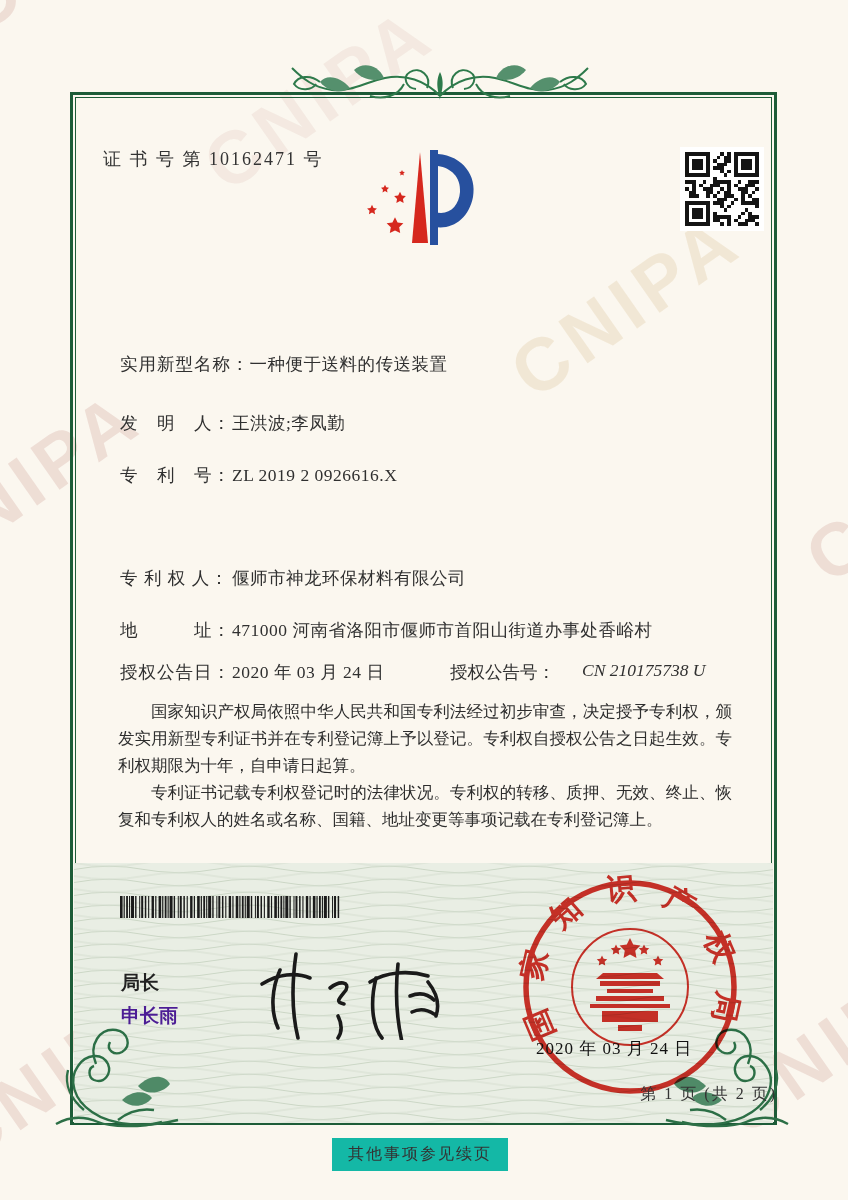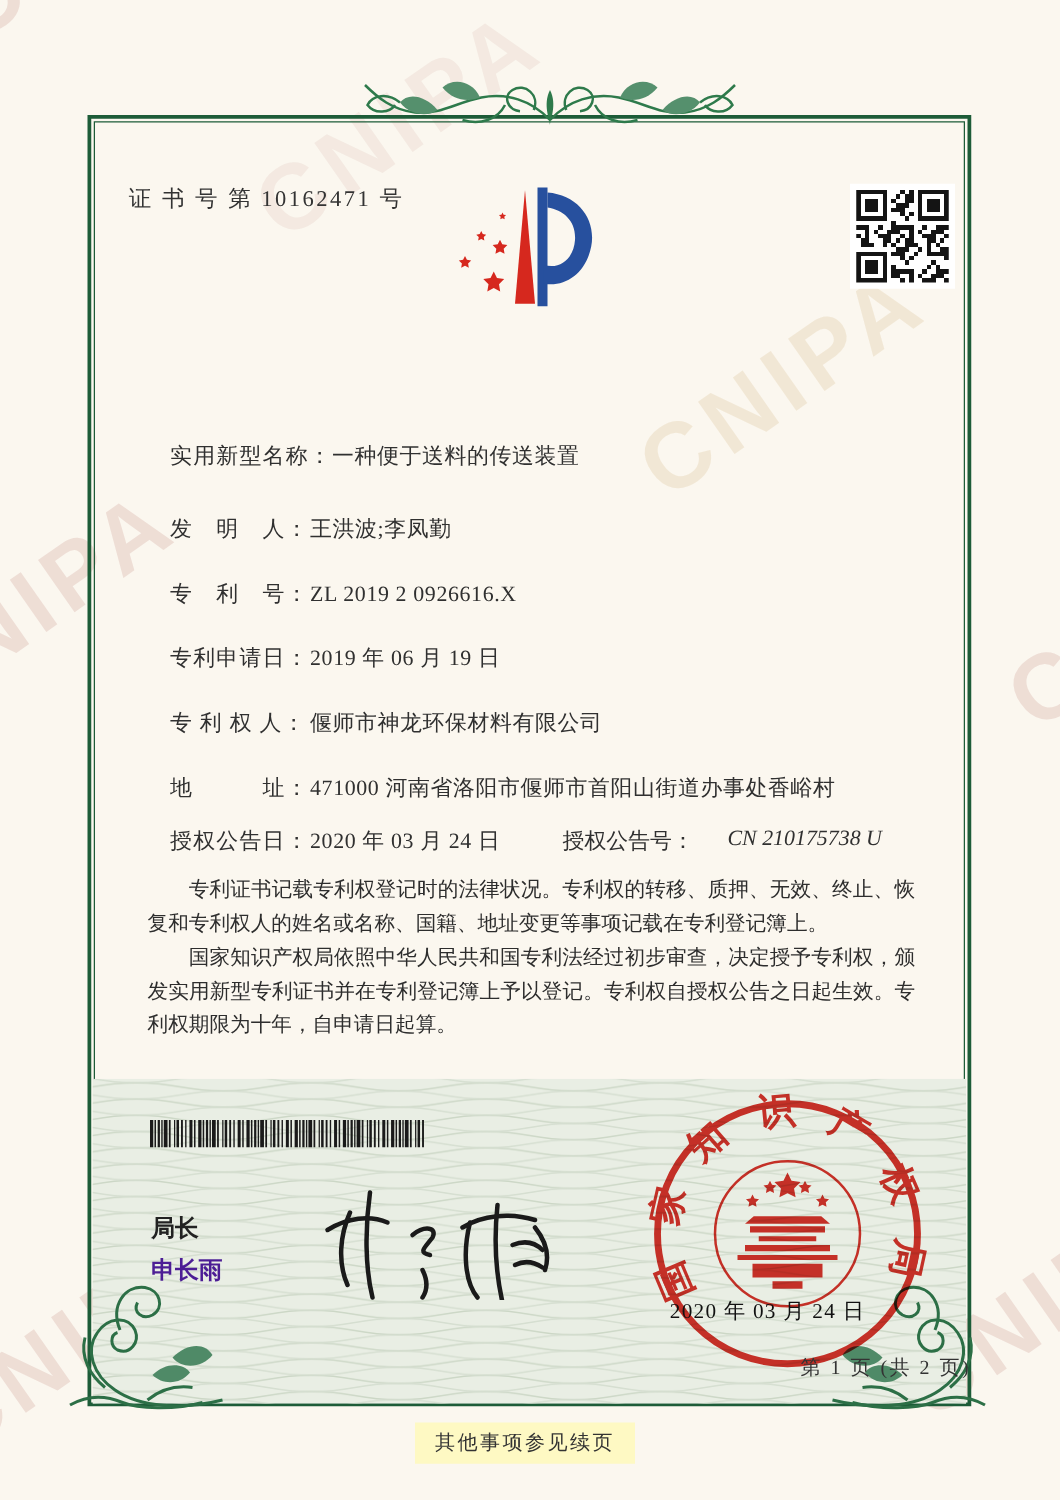--- a/index.html
+++ b/index.html
@@ -39,7 +39,7 @@
   }
   
   .field-row{position:absolute;left:120px;width:620px;font-size:17.5px;color:#303030;}
-  .flabel{display:inline-block;min-width:112px;letter-spacing:1px;margin-left:16px;}
+  .flabel{display:inline-block;min-width:112px;letter-spacing:1px;}
   .fvalue{letter-spacing:0.5px;}
   .flabel2{position:absolute;left:330px;}
   .fvalue2{position:absolute;left:462px;font-style:italic;}

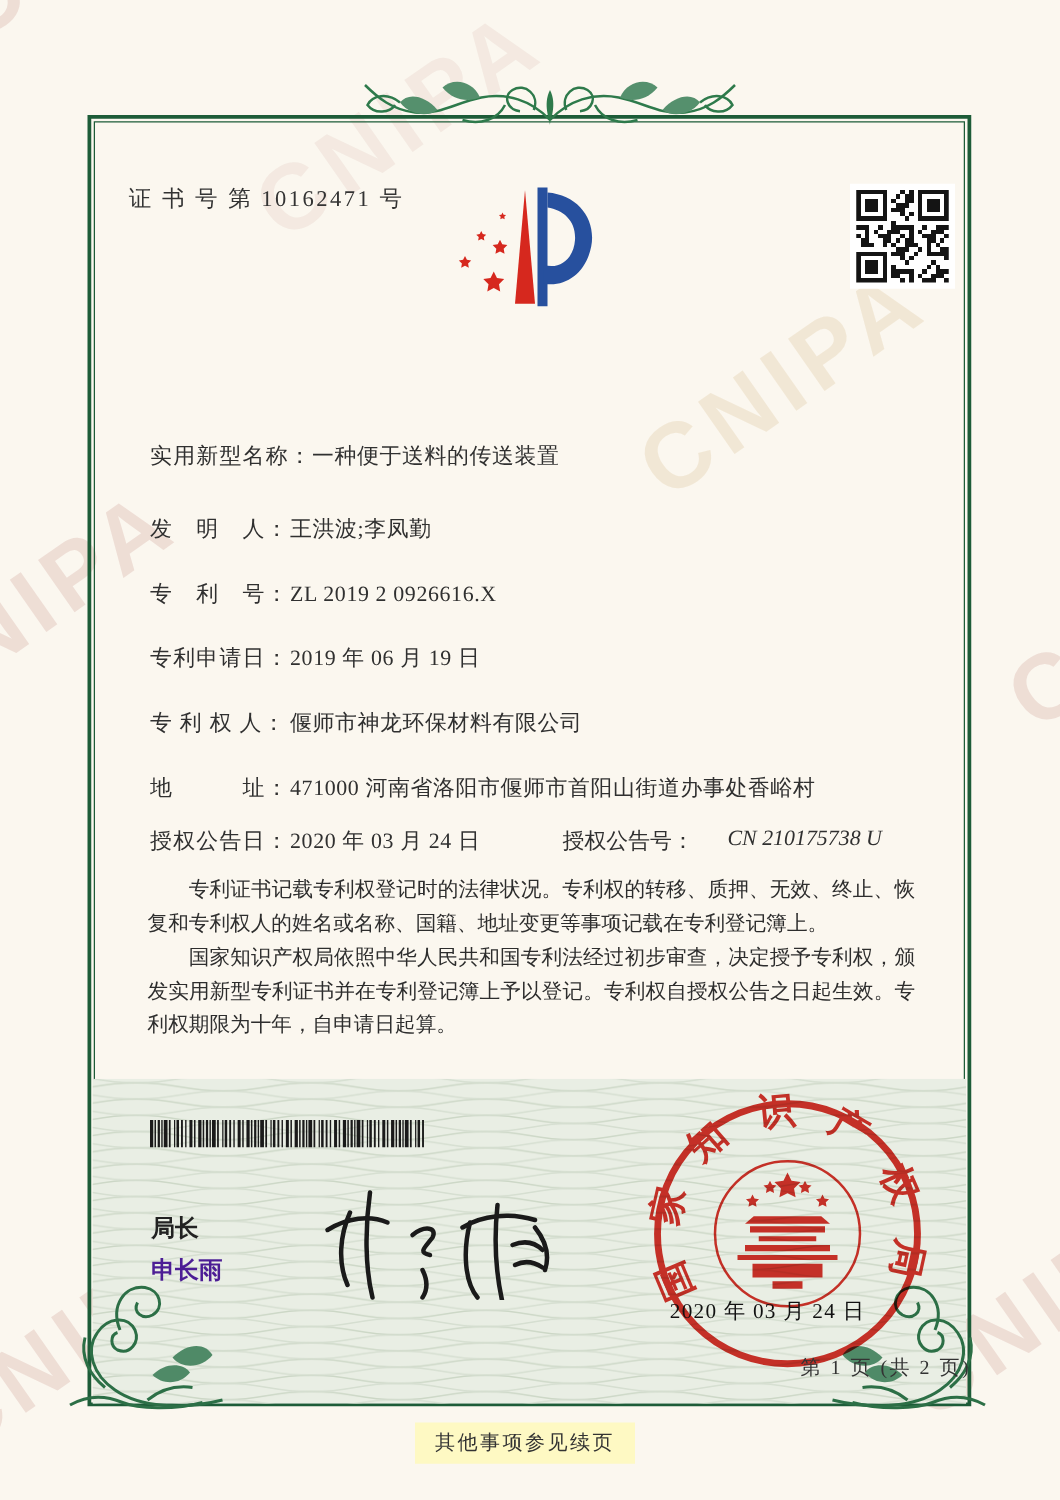--- a/index.html
+++ b/index.html
@@ -290,9 +290,6 @@
   <div class="field-row" style="top:463px">
     <span class="flabel">专　利　号：</span><span class="fvalue">ZL 2019 2 0926616.X</span>
   </div>
-  <div class="field-row" style="top:514px">
-    <span class="flabel">专利申请日：</span><span class="fvalue">2019 年 06 月 19 日</span>
-  </div>
   <div class="field-row" style="top:566px">
     <span class="flabel">专 利 权 人：</span><span class="fvalue">偃师市神龙环保材料有限公司</span>
   </div>

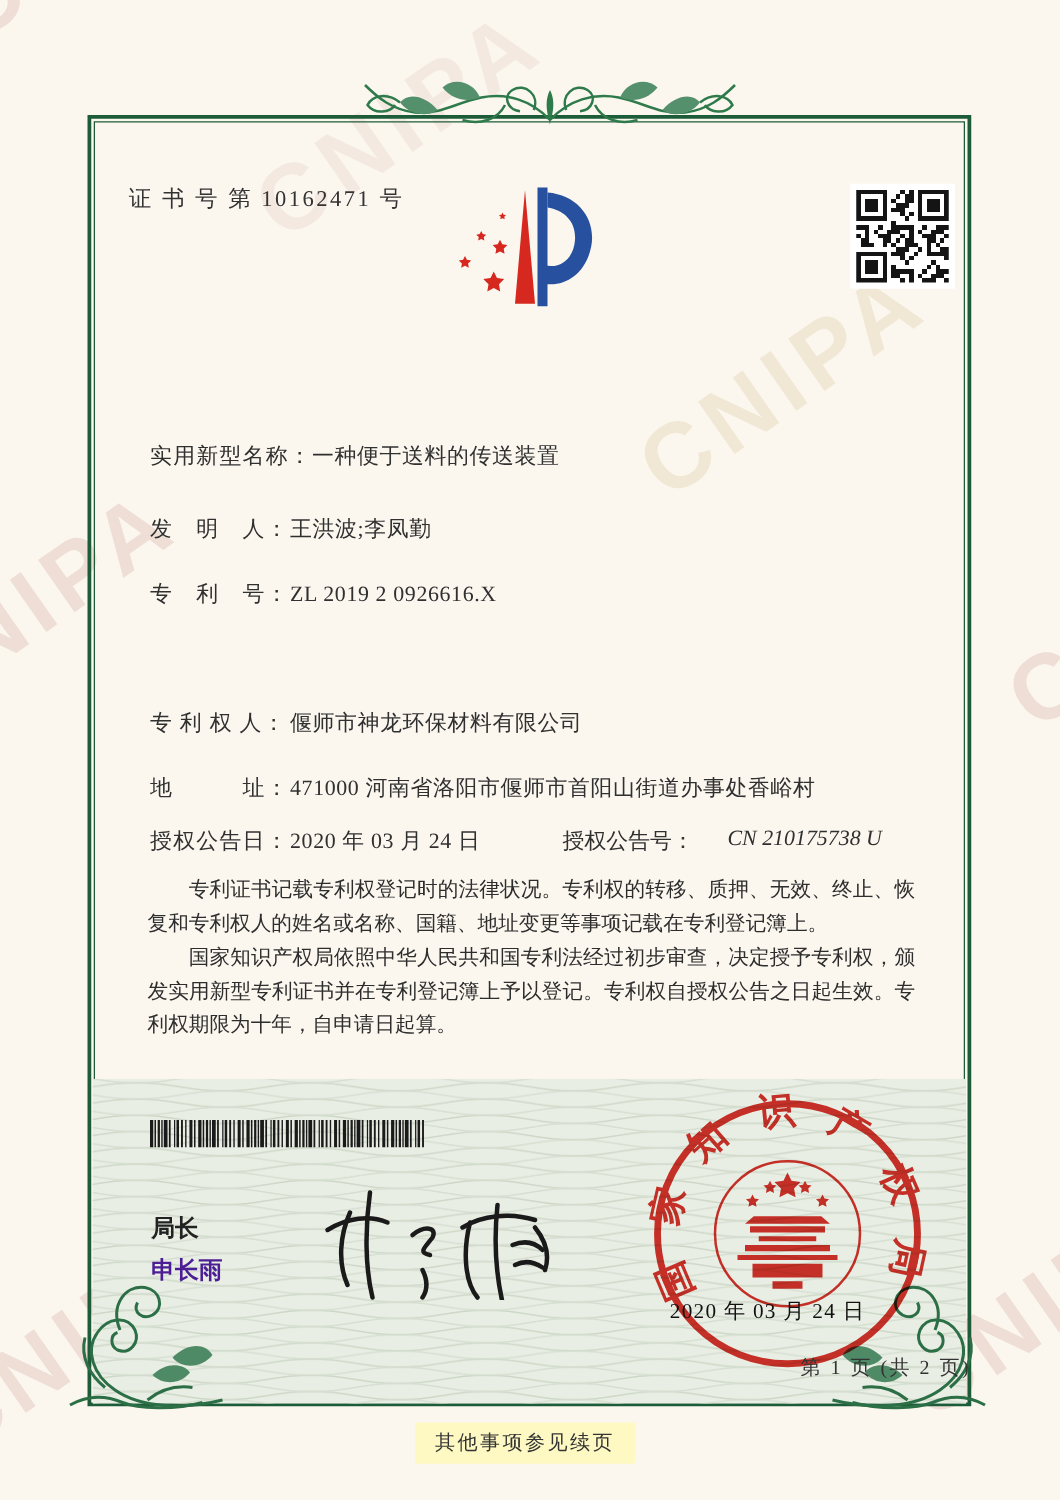--- a/index.html
+++ b/index.html
@@ -303,8 +303,8 @@
   </div>
 
   <div class="body-text">
+    <p>国家知识产权局依照中华人民共和国专利法经过初步审查，决定授予专利权，颁发实用新型专利证书并在专利登记簿上予以登记。专利权自授权公告之日起生效。专利权期限为十年，自申请日起算。</p>
     <p>专利证书记载专利权登记时的法律状况。专利权的转移、质押、无效、终止、恢复和专利权人的姓名或名称、国籍、地址变更等事项记载在专利登记簿上。</p>
-    <p>国家知识产权局依照中华人民共和国专利法经过初步审查，决定授予专利权，颁发实用新型专利证书并在专利登记簿上予以登记。专利权自授权公告之日起生效。专利权期限为十年，自申请日起算。</p>
   </div>
 
   <div class="barcode">

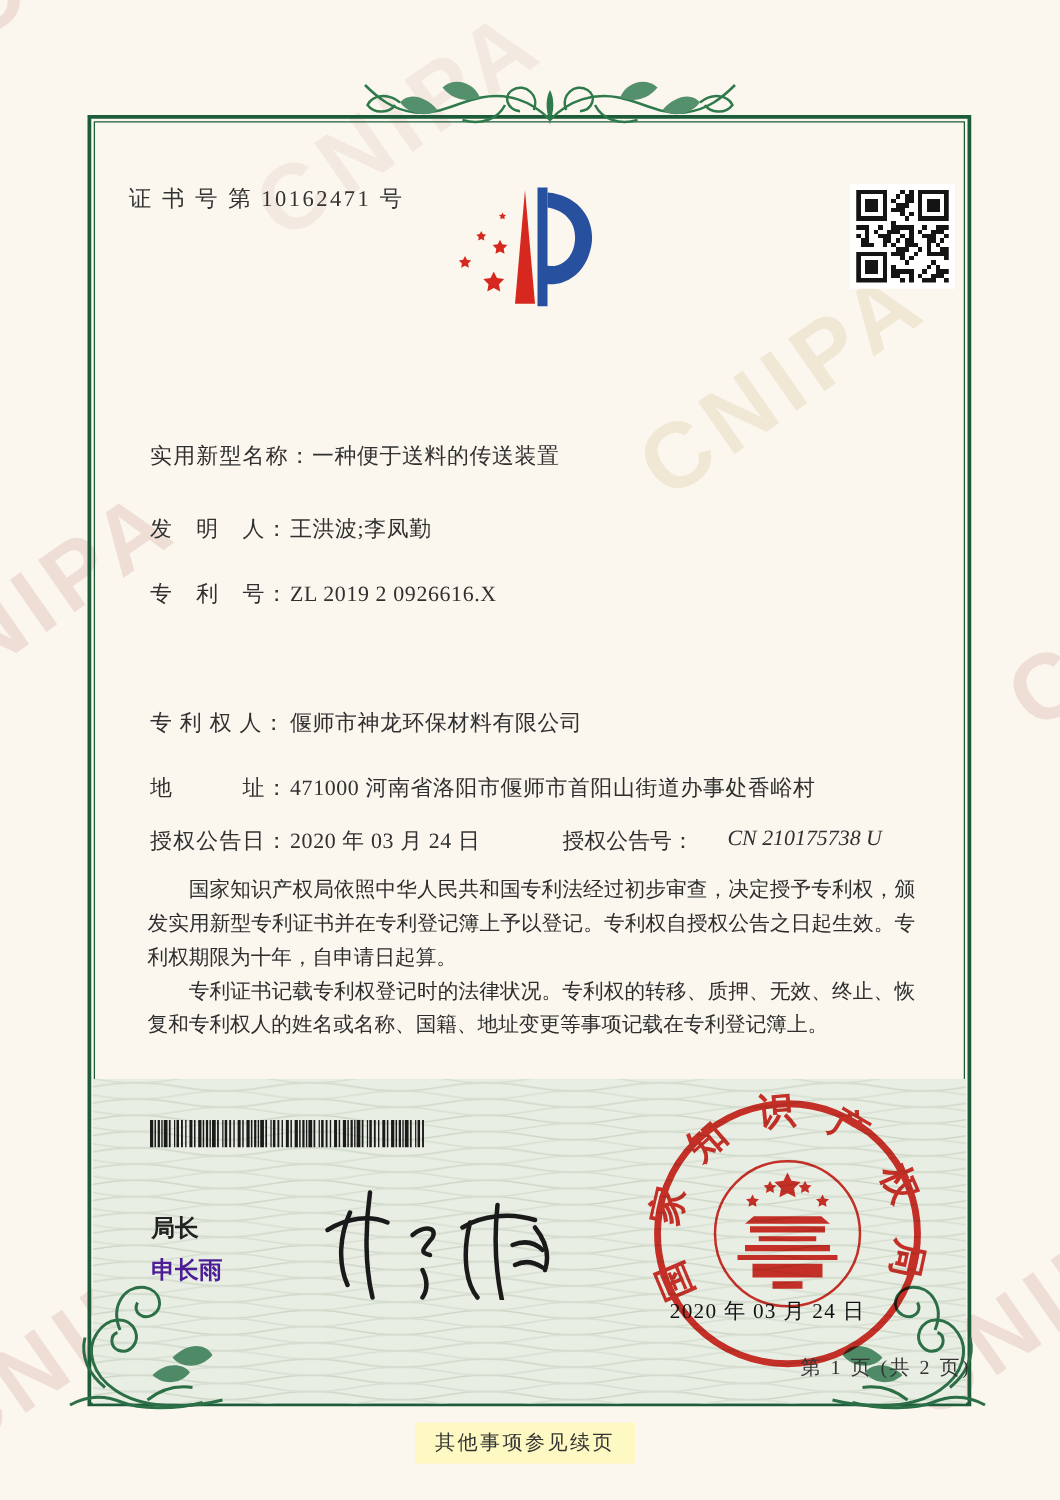--- a/index.html
+++ b/index.html
@@ -66,7 +66,7 @@
     font-size:16px;letter-spacing:2px;color:#333;
   }
   .cont-note{
-    position:absolute;left:332px;top:1138px;background:#fef9c3;
+    position:absolute;left:332px;top:1138px;background:#14b8a6;
     padding:6px 16px;font-size:16px;letter-spacing:2px;color:#333;
   }
 </style>

